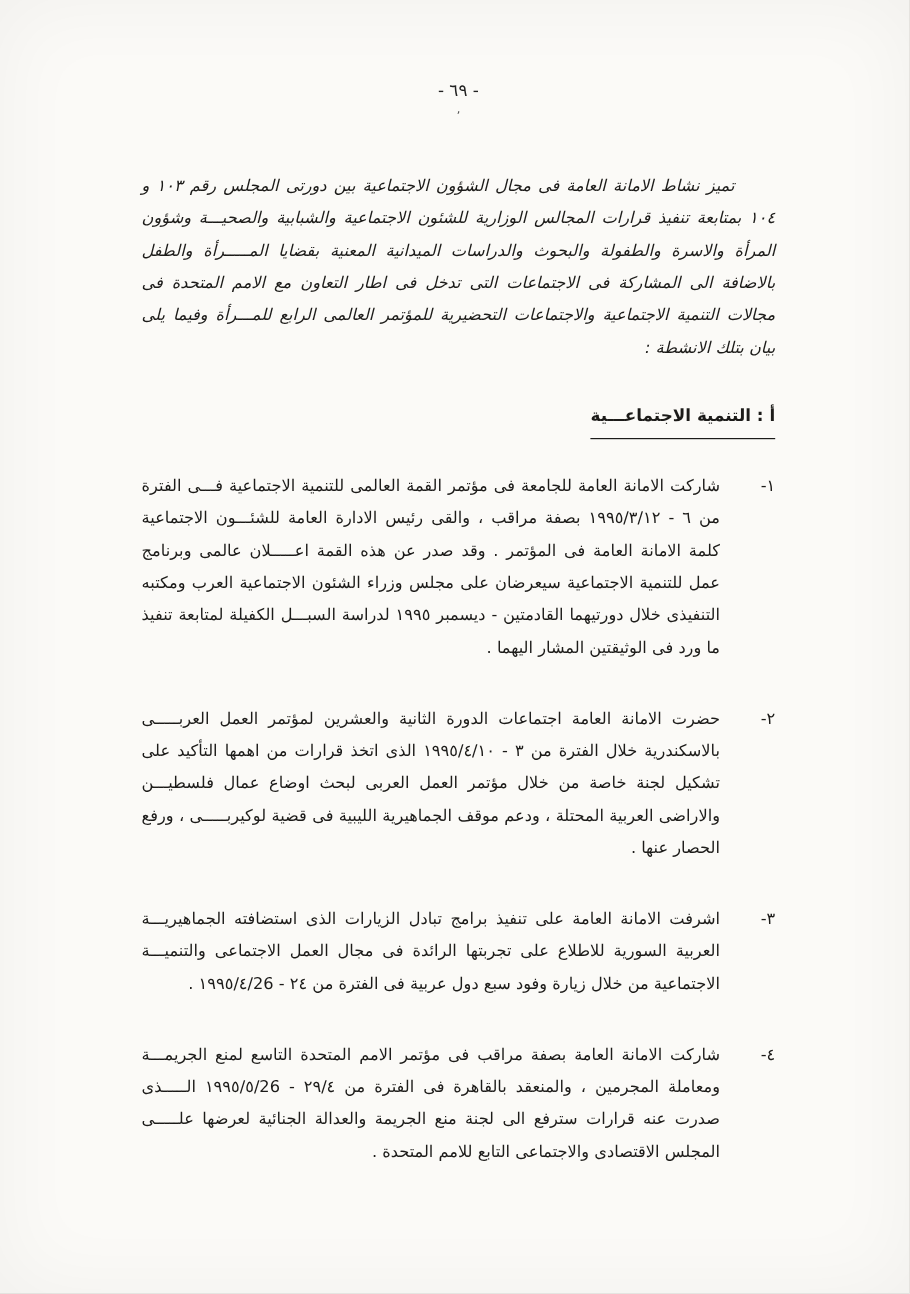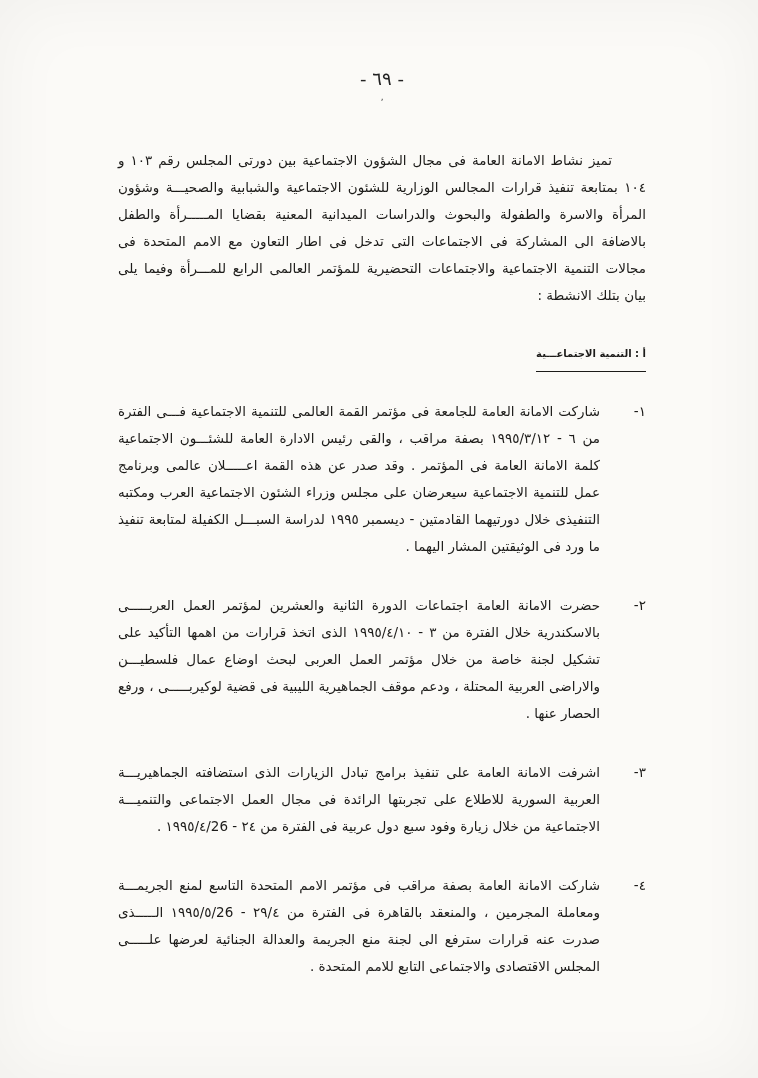--- a/index.html
+++ b/index.html
@@ -23,7 +23,7 @@
   }
   .page-number {
     text-align: center;
-    font-size: 18px;
+    font-size: 14px;
     letter-spacing: 3px;
     margin-bottom: 8px;
     color: #222;

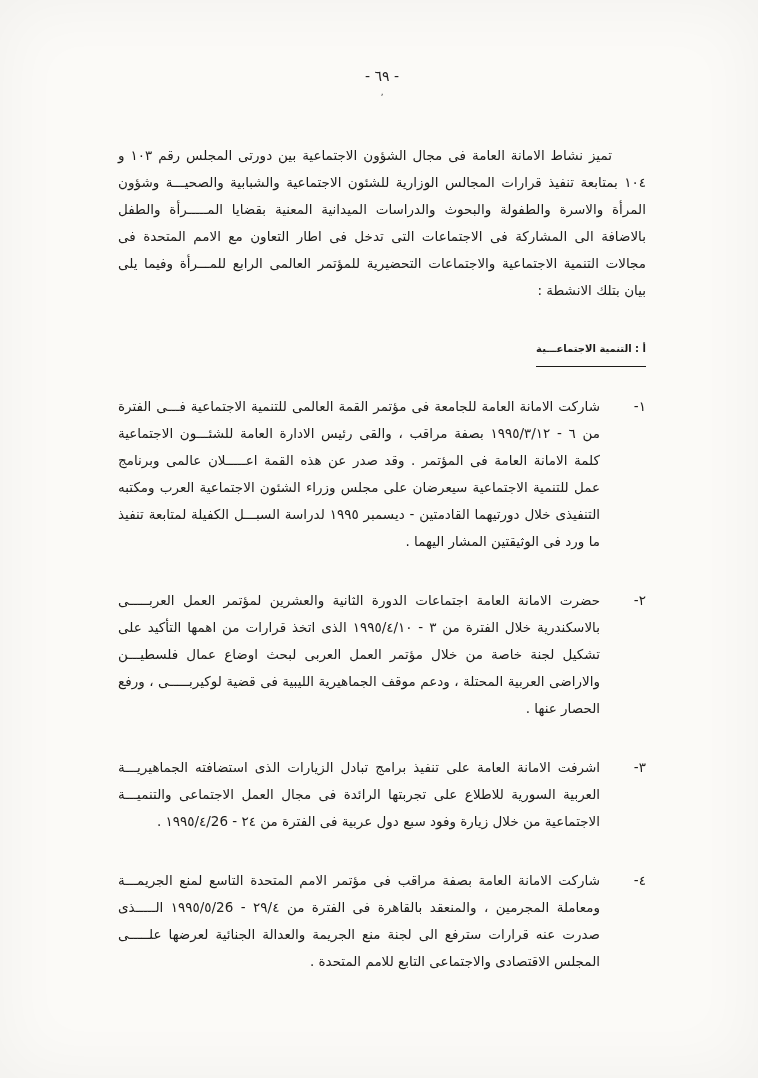--- a/index.html
+++ b/index.html
@@ -44,6 +44,7 @@
   .intro {
     text-indent: 34px;
     margin: 0 0 30px 0;
+    font-style: italic;
   }
   .section-header-wrap {
     margin: 0 0 26px 0;

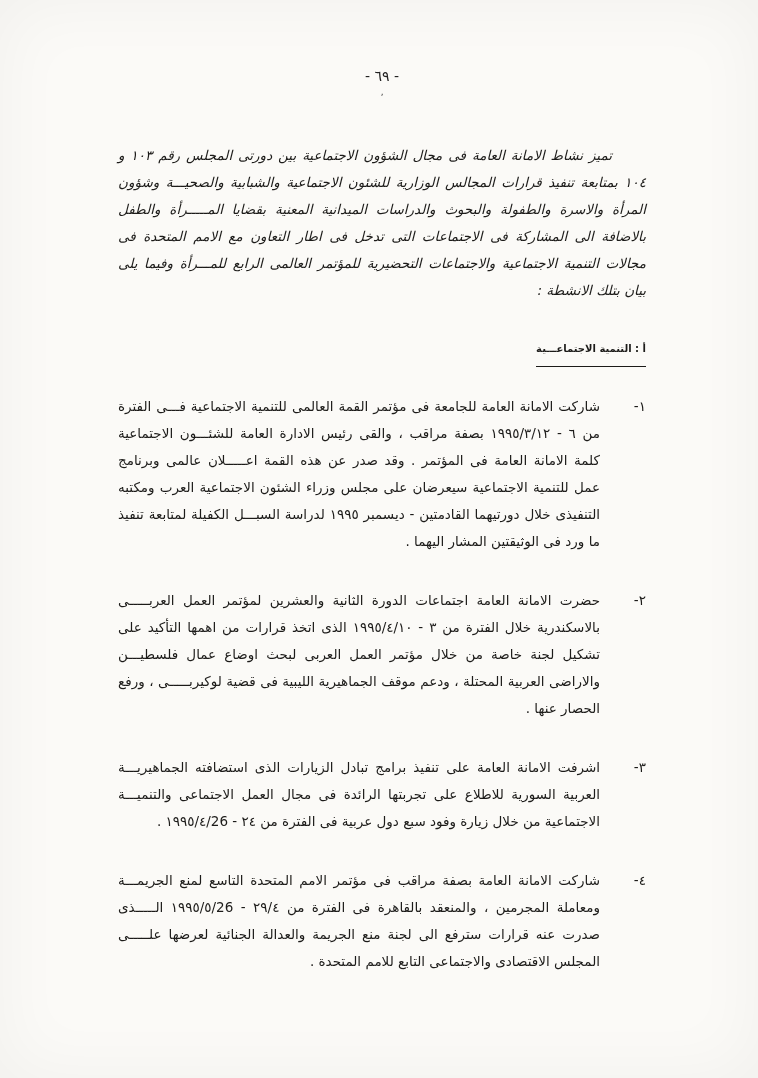--- a/index.html
+++ b/index.html
@@ -52,7 +52,7 @@
   .section-header {
     display: inline-block;
     font-weight: bold;
-    font-size: 10px;
+    font-size: 14px;
     border-bottom: 1.5px solid #1c1b19;
     padding-bottom: 4px;
     letter-spacing: 0.5px;

